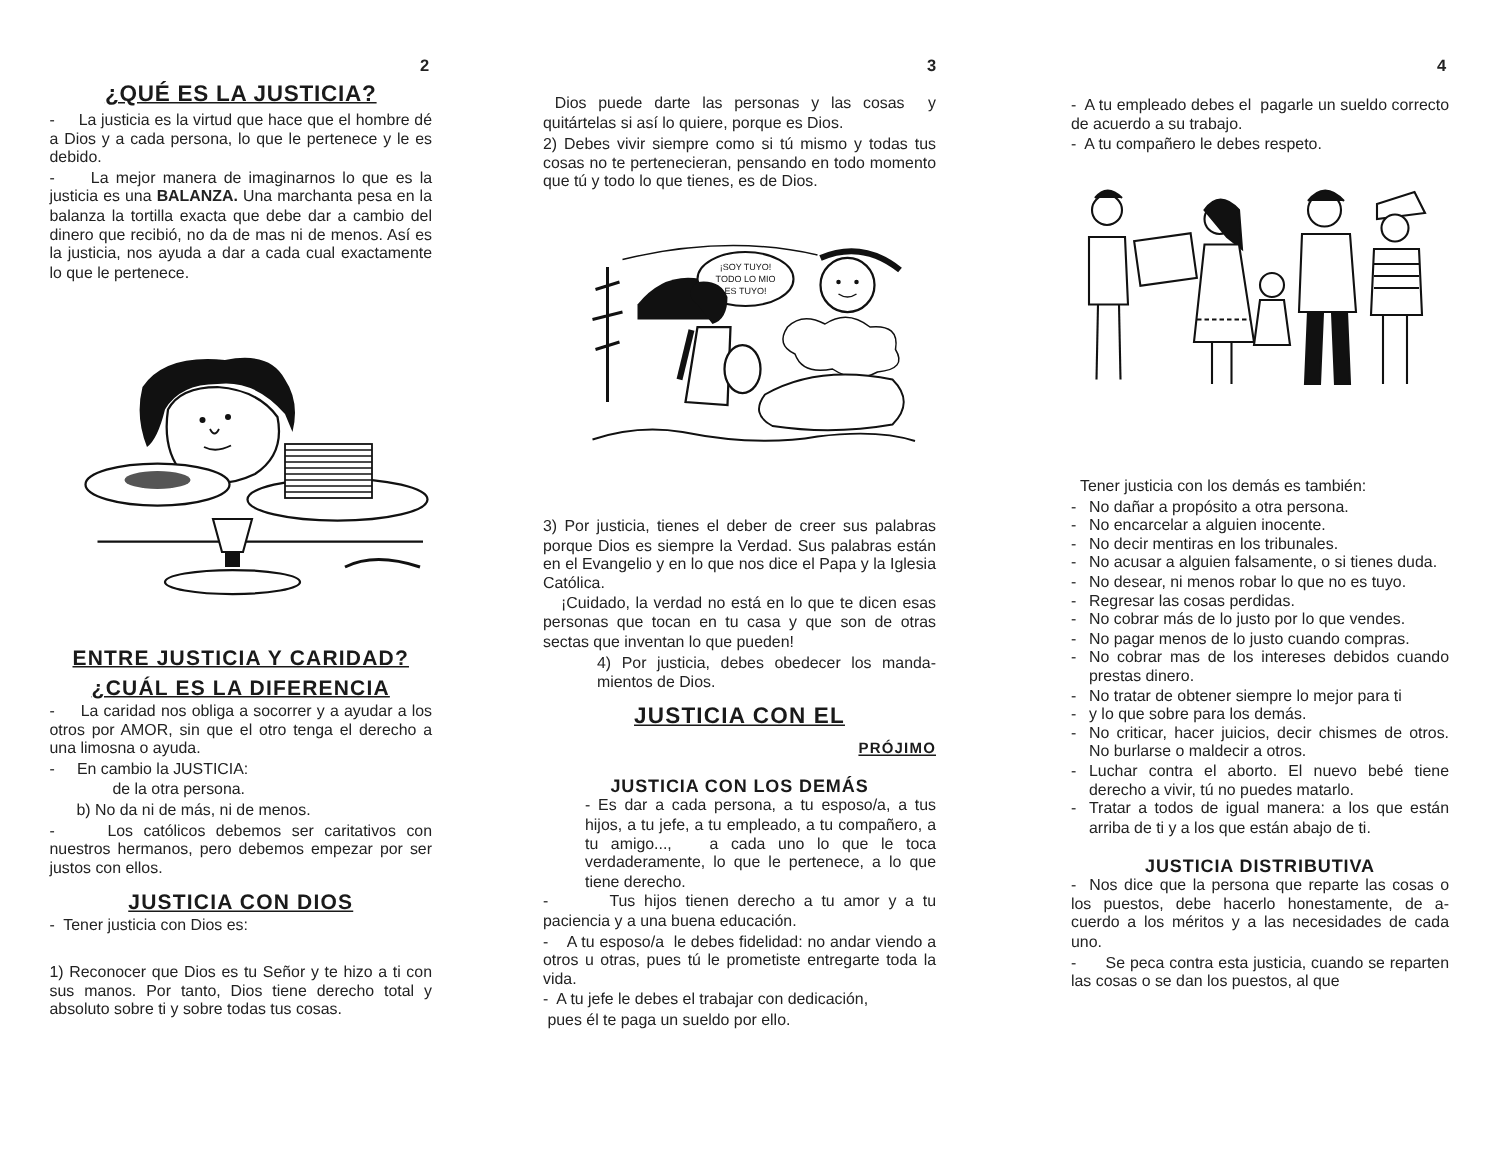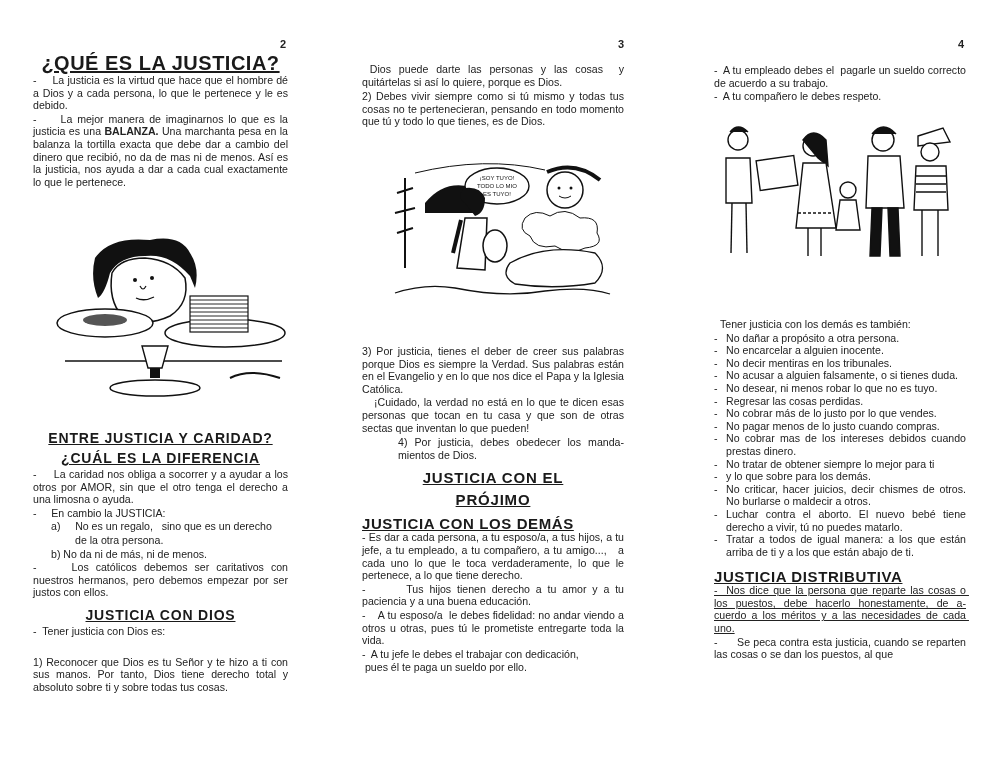--- a/index.html
+++ b/index.html
@@ -12,7 +12,7 @@
   .p.left { text-align: left; }
   .ind { padding-left: 12px; }
   .ind2 { padding-left: 42px; }
-  .h1 { font-weight: bold; font-size: 20px; line-height: 22px; text-decoration: underline; text-align: center; letter-spacing: 0.5px; color: #1a1a1a; }
+  .h1 { font-weight: bold; font-size: 15px; line-height: 22px; text-decoration: underline; text-align: center; letter-spacing: 0.5px; color: #1a1a1a; }
   .h2 { font-weight: bold; font-size: 14px; line-height: 20px; text-decoration: underline; text-align: center; letter-spacing: 0.8px; color: #1a1a1a; }
   .h3 { font-weight: bold; font-size: 15px; line-height: 14px; text-decoration: underline; letter-spacing: 0.6px; color: #1a1a1a; }
   .li { display: flex; }

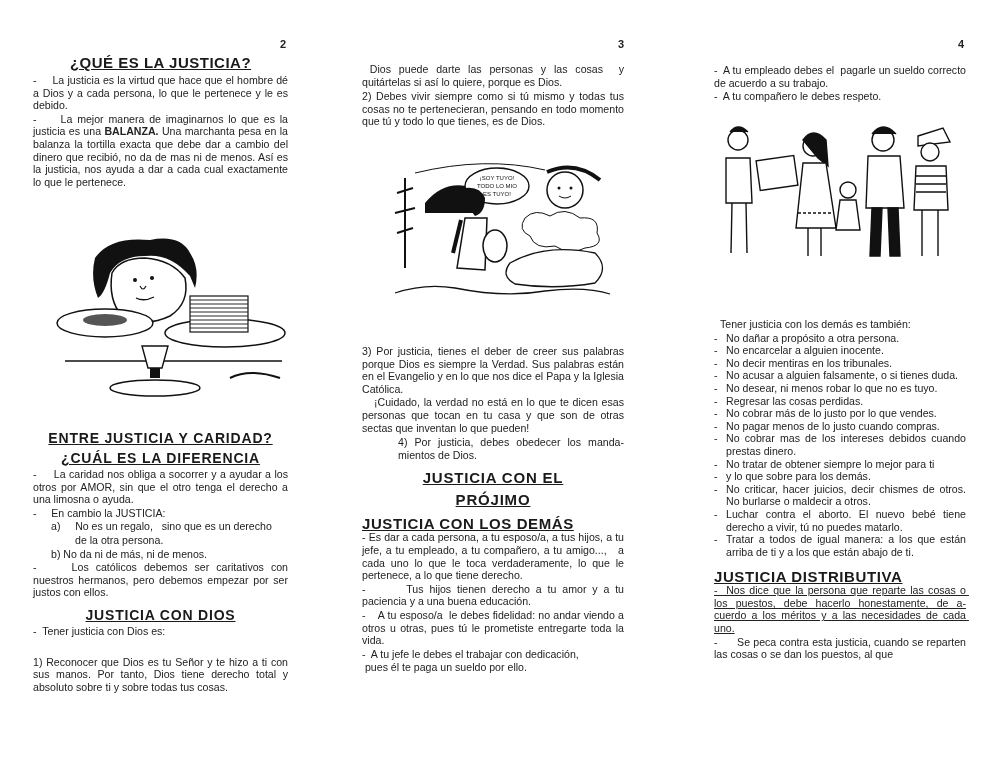--- a/index.html
+++ b/index.html
@@ -117,7 +117,7 @@
     <div class="p ind" style="text-indent:12px;padding-left:0;">¡Cuidado, la verdad no está en lo que te dicen esas personas que tocan en tu casa y que son de otras sectas que inventan lo que pueden!</div>
     <div class="p" style="margin-top:2px;margin-left:36px;">4) Por justicia, debes obedecer los manda-mientos de Dios.</div>
     <div class="h2" style="margin-top:6px;font-size:15px;line-height:22px;">JUSTICIA CON EL</div>
-    <div class="h2" style="font-size:15px;line-height:22px;">PRÓJIMO</div>
+    <div class="h2" style="font-size:10px;line-height:22px;text-align:right;">PRÓJIMO</div>
     <div class="h3" style="margin-top:6px;">JUSTICIA CON LOS DEMÁS</div>
     <div class="p" style="white-space:pre-wrap;">- Es dar a cada persona, a tu esposo/a, a tus hijos, a tu jefe, a tu empleado, a tu compañero, a tu amigo...,   a cada uno lo que le toca verdaderamente, lo que le pertenece, a lo que tiene derecho.</div>
     <div class="p" style="white-space:pre-wrap;">-       Tus hijos tienen derecho a tu amor y a tu paciencia y a una buena educación.</div>

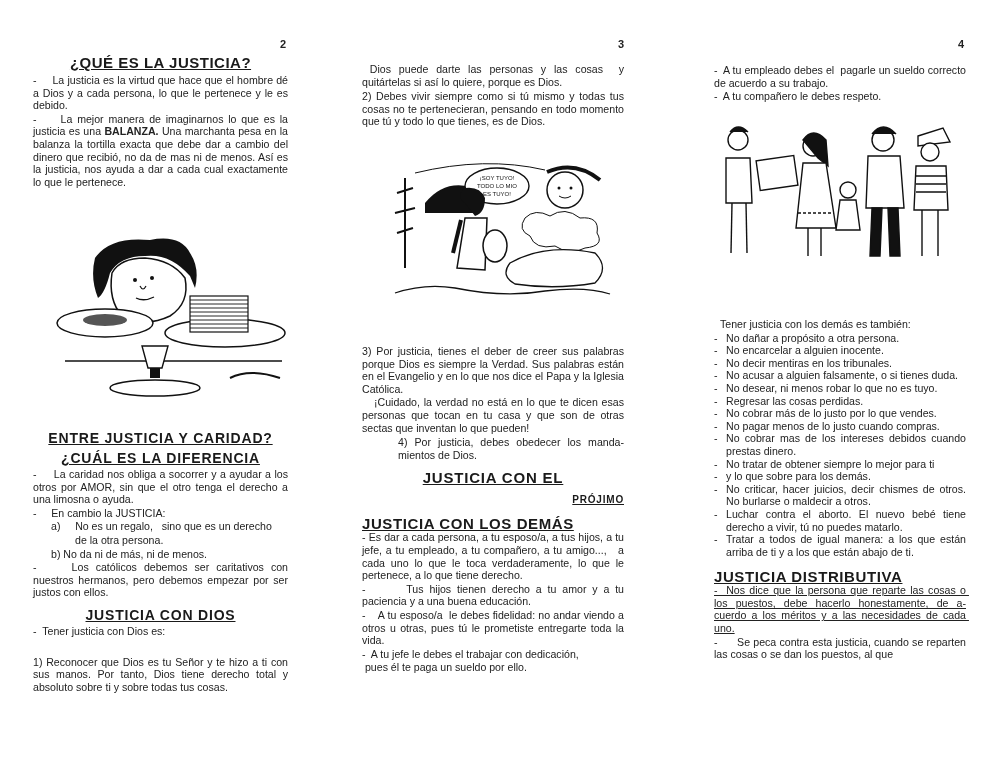--- a/index.html
+++ b/index.html
@@ -71,7 +71,6 @@
     <div class="h2">¿CUÁL ES LA DIFERENCIA</div>
     <div class="p"><span style="white-space:pre">-     </span><span>La caridad nos obliga a socorrer y  a ayudar a los otros por AMOR,  sin que el otro tenga el derecho a una limosna o ayuda.</span></div>
     <div class="p left"><span style="white-space:pre">-     </span><span>En cambio la JUSTICIA:</span></div>
-    <div class="p" style="white-space:pre-wrap;padding-left:18px;text-indent:0;">a)     No es un regalo,   sino que es un derecho</div>
     <div class="p left ind2">de la otra persona.</div>
     <div class="p left" style="padding-left:18px;">b)   No da ni de más, ni de menos.</div>
     <div class="p"><span style="white-space:pre">-     </span><span>Los católicos debemos ser caritativos con nuestros hermanos, pero debemos empezar por ser justos con ellos.</span></div>

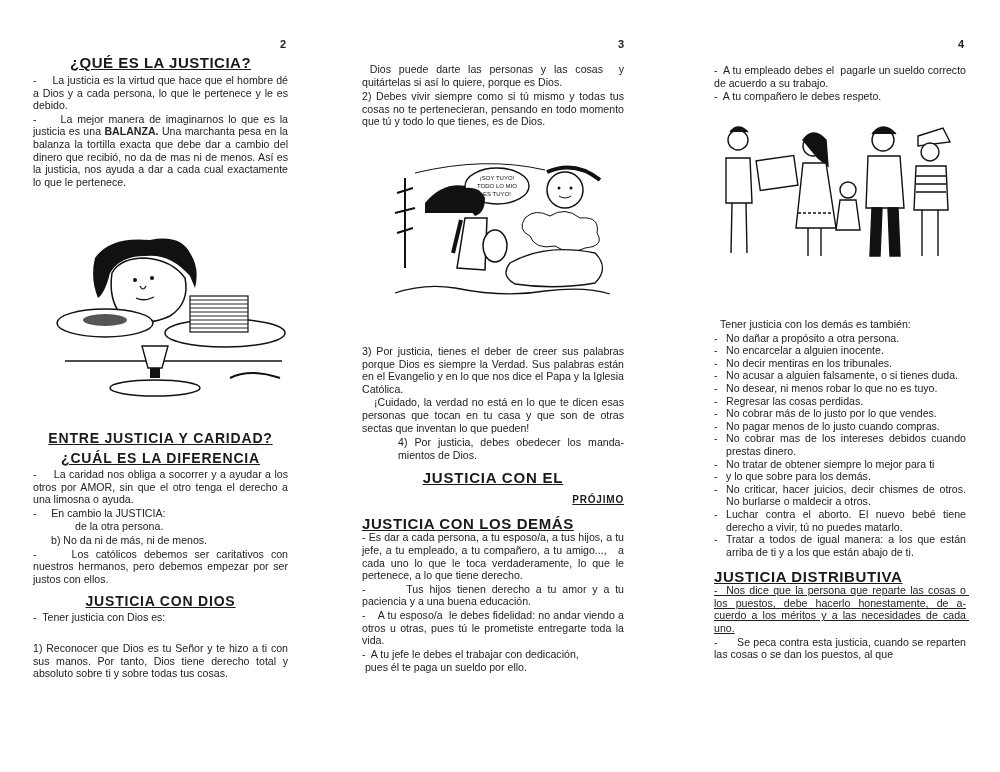--- a/index.html
+++ b/index.html
@@ -14,7 +14,7 @@
   .ind2 { padding-left: 42px; }
   .h1 { font-weight: bold; font-size: 15px; line-height: 22px; text-decoration: underline; text-align: center; letter-spacing: 0.5px; color: #1a1a1a; }
   .h2 { font-weight: bold; font-size: 14px; line-height: 20px; text-decoration: underline; text-align: center; letter-spacing: 0.8px; color: #1a1a1a; }
-  .h3 { font-weight: bold; font-size: 15px; line-height: 14px; text-decoration: underline; letter-spacing: 0.6px; color: #1a1a1a; }
+  .h3 { font-weight: bold; font-size: 12px; line-height: 14px; text-align: center; letter-spacing: 0.6px; color: #1a1a1a; }
   .li { display: flex; }
   .li .dash { width: 12px; flex: 0 0 12px; }
   .li .txt { flex: 1; text-align: justify; }

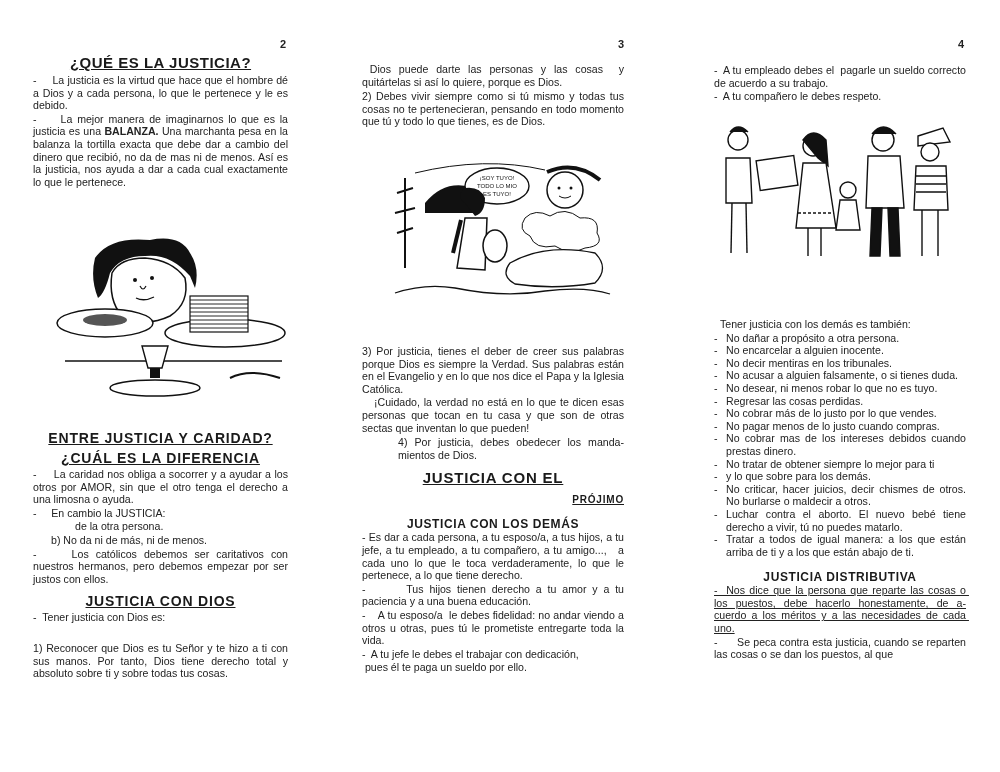--- a/index.html
+++ b/index.html
@@ -118,7 +118,7 @@
     <div class="h2" style="margin-top:6px;font-size:15px;line-height:22px;">JUSTICIA CON EL</div>
     <div class="h2" style="font-size:10px;line-height:22px;text-align:right;">PRÓJIMO</div>
     <div class="h3" style="margin-top:6px;">JUSTICIA CON LOS DEMÁS</div>
-    <div class="p" style="white-space:pre-wrap;">- Es dar a cada persona, a tu esposo/a, a tus hijos, a tu jefe, a tu empleado, a tu compañero, a tu amigo...,   a cada uno lo que le toca verdaderamente, lo que le pertenece, a lo que tiene derecho.</div>
+    <div class="p" style="white-space:pre-wrap;margin-left:28px;">- Es dar a cada persona, a tu esposo/a, a tus hijos, a tu jefe, a tu empleado, a tu compañero, a tu amigo...,   a cada uno lo que le toca verdaderamente, lo que le pertenece, a lo que tiene derecho.</div>
     <div class="p" style="white-space:pre-wrap;">-       Tus hijos tienen derecho a tu amor y a tu paciencia y a una buena educación.</div>
     <div class="p" style="white-space:pre-wrap;">-    A tu esposo/a  le debes fidelidad: no andar viendo a otros u otras, pues tú le prometiste entregarte toda la vida.</div>
     <div class="p left" style="white-space:pre-wrap;">-  A tu jefe le debes el trabajar con dedicación,</div>

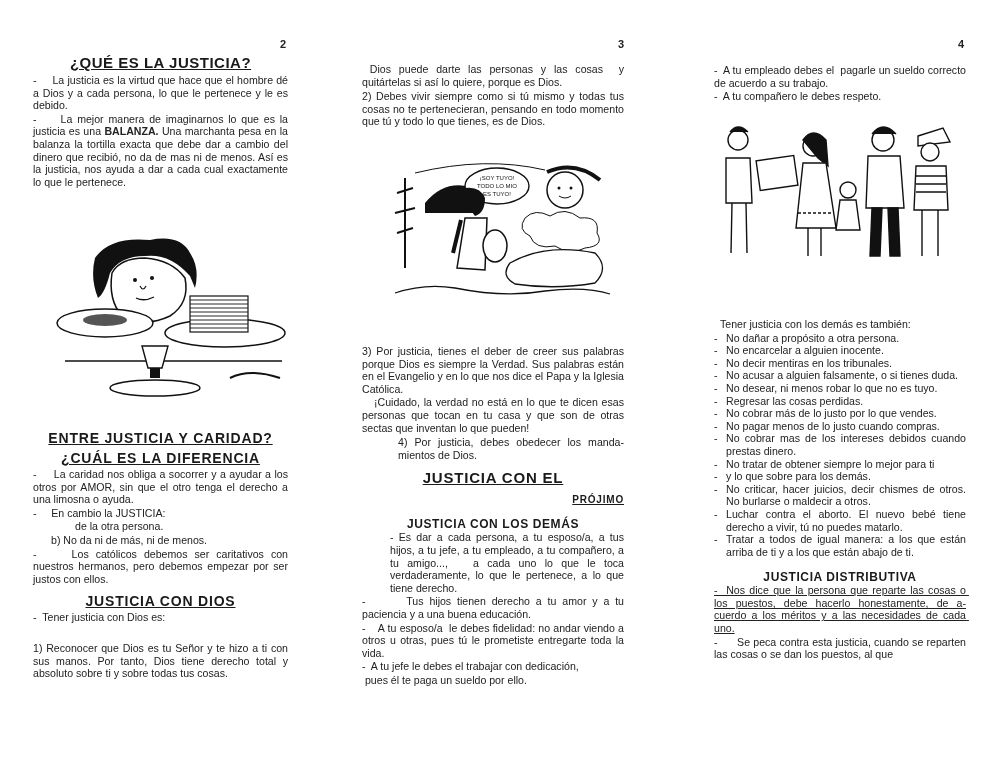--- a/index.html
+++ b/index.html
@@ -224,7 +224,7 @@
         <span class="txt">Tratar a todos de igual manera:  a los que están arriba de ti y a los que están abajo de ti.</span>
       </div>
     <div class="h3" style="margin-top:12px;">JUSTICIA DISTRIBUTIVA</div>
-    <div class="p" style="white-space:pre-wrap;text-decoration:underline;">-  Nos dice que la persona que reparte las cosas o los puestos, debe hacerlo honestamente, de a-cuerdo a los méritos y a las necesidades de cada uno.</div>
+    <div class="p" style="white-space:pre-wrap;">-  Nos dice que la persona que reparte las cosas o los puestos, debe hacerlo honestamente, de a-cuerdo a los méritos y a las necesidades de cada uno.</div>
     <div class="p" style="white-space:pre-wrap;">-      Se peca contra esta justicia, cuando se reparten las cosas o se dan los puestos, al que</div>
   </div>
 </div>

